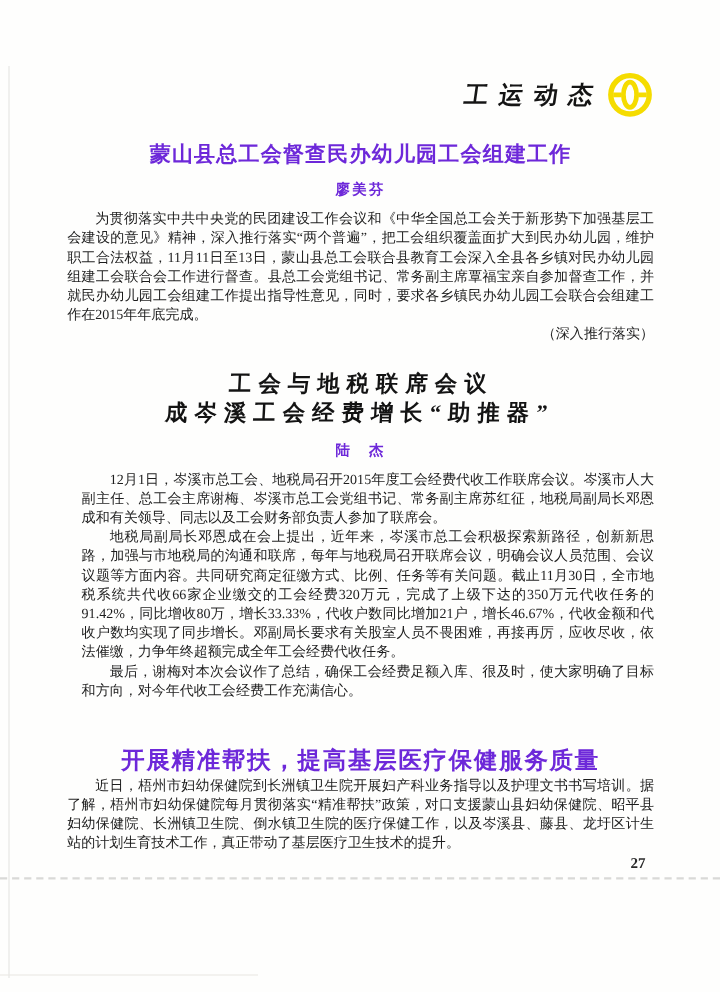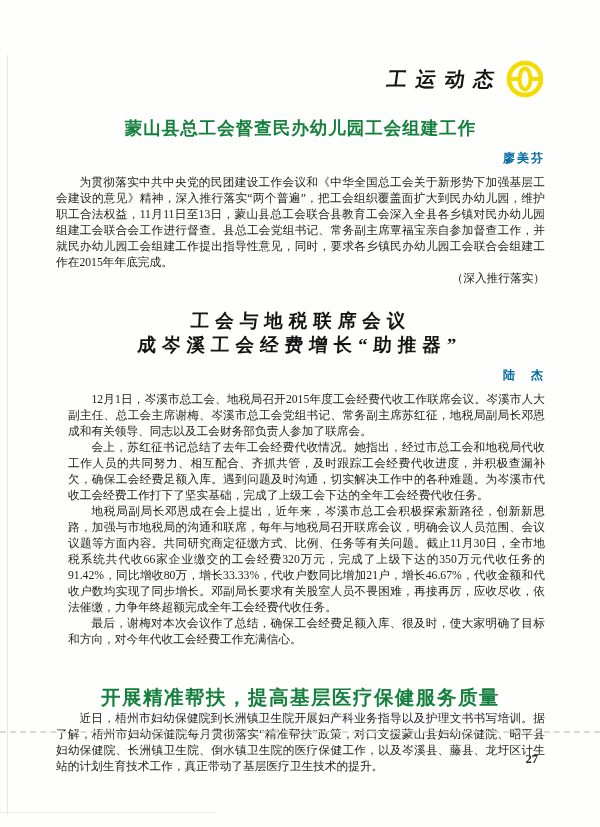--- a/index.html
+++ b/index.html
@@ -63,7 +63,7 @@
     font-family: "Liberation Sans", "DejaVu Sans", sans-serif;
     font-weight: bold;
     text-align: center;
-    color: #15803d;
+    color: #6d28d9;
   }
   .headline.h1 {
     margin-top: 16px;

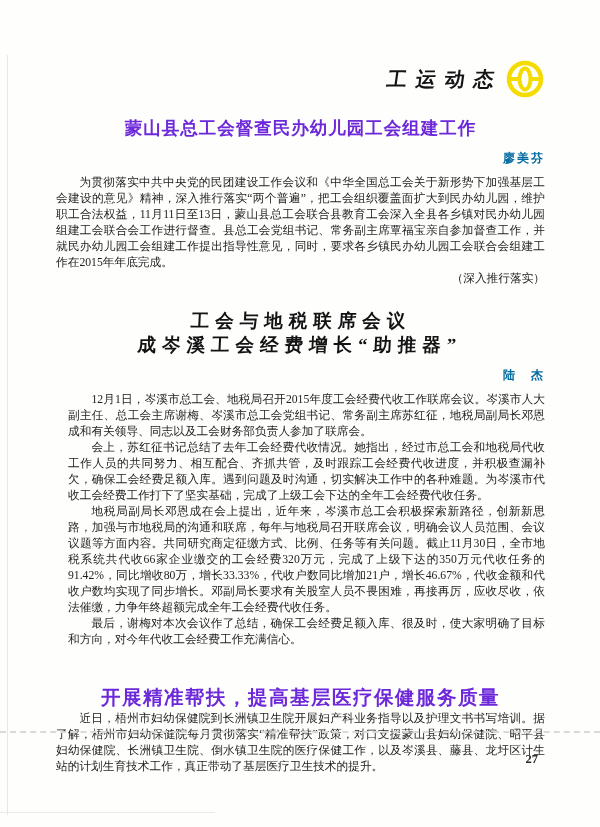--- a/index.html
+++ b/index.html
@@ -88,13 +88,13 @@
     color: #131313;
   }
   .byline {
-    text-align: right;
+    text-align: center;
     font-weight: bold;
     font-size: 12px;
     margin-top: 10px;
     margin-bottom: 8px;
     letter-spacing: 2px;
-    color: #0369a1;
+    color: #6d28d9;
     font-family: Liberation Mono, monospace;
   }
   .body-text p {

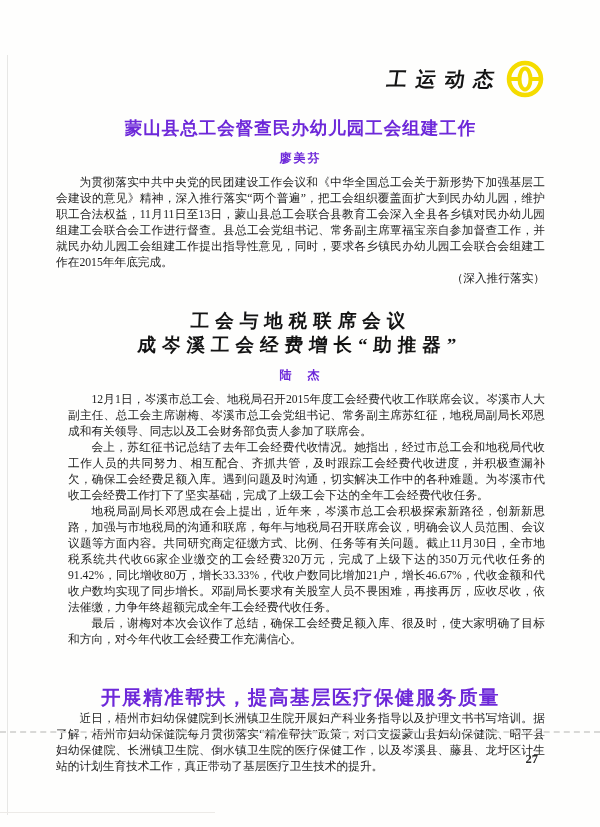--- a/index.html
+++ b/index.html
@@ -171,7 +171,6 @@
       <div class="byline">陆　杰</div>
       <div class="body-text spacer-a2-body">
         <p>12月1日，岑溪市总工会、地税局召开2015年度工会经费代收工作联席会议。岑溪市人大副主任、总工会主席谢梅、岑溪市总工会党组书记、常务副主席苏红征，地税局副局长邓恩成和有关领导、同志以及工会财务部负责人参加了联席会。</p>
-        <p>会上，苏红征书记总结了去年工会经费代收情况。她指出，经过市总工会和地税局代收工作人员的共同努力、相互配合、齐抓共管，及时跟踪工会经费代收进度，并积极查漏补欠，确保工会经费足额入库。遇到问题及时沟通，切实解决工作中的各种难题。为岑溪市代收工会经费工作打下了坚实基础，完成了上级工会下达的全年工会经费代收任务。</p>
         <p>地税局副局长邓恩成在会上提出，近年来，岑溪市总工会积极探索新路径，创新新思路，加强与市地税局的沟通和联席，每年与地税局召开联席会议，明确会议人员范围、会议议题等方面内容。共同研究商定征缴方式、比例、任务等有关问题。截止11月30日，全市地税系统共代收66家企业缴交的工会经费320万元，完成了上级下达的350万元代收任务的91.42%，同比增收80万，增长33.33%，代收户数同比增加21户，增长46.67%，代收金额和代收户数均实现了同步增长。邓副局长要求有关股室人员不畏困难，再接再厉，应收尽收，依法催缴，力争年终超额完成全年工会经费代收任务。</p>
         <p>最后，谢梅对本次会议作了总结，确保工会经费足额入库、很及时，使大家明确了目标和方向，对今年代收工会经费工作充满信心。</p>
       </div>

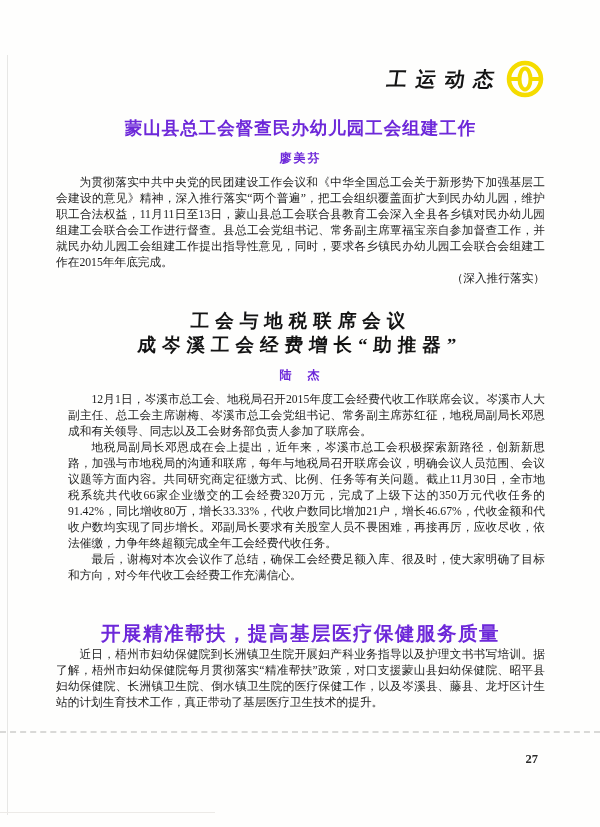--- a/index.html
+++ b/index.html
@@ -124,7 +124,7 @@
   }
   .page-number {
     position: absolute;
-    top: 752px;
+    top: 712px;
     right: 62px;
     font-weight: bold;
     font-size: 12.5px;

